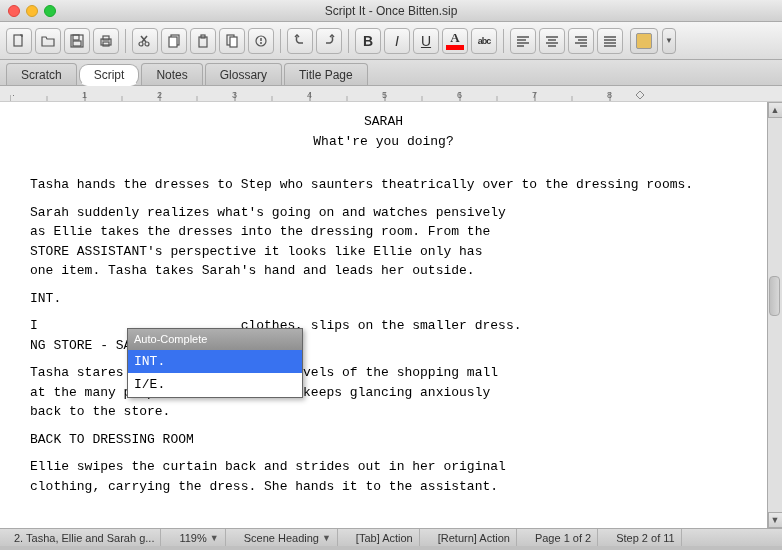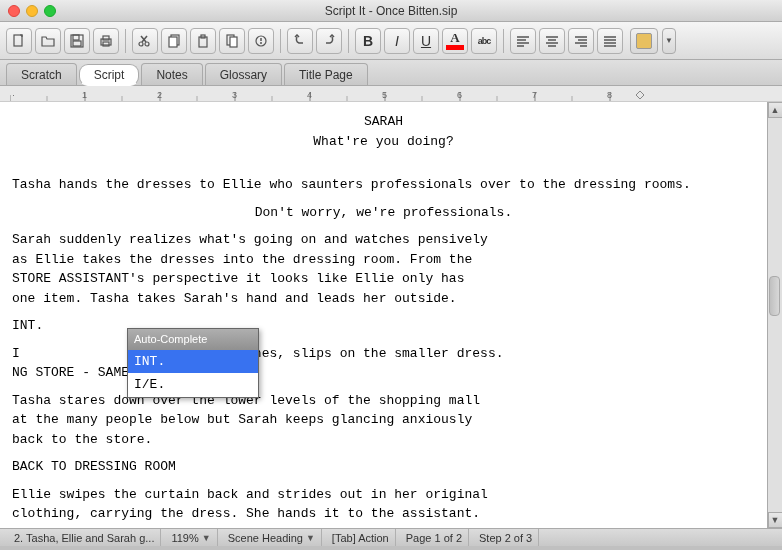--- a/index.html
+++ b/index.html
@@ -152,7 +152,7 @@
       background: #ffffff;
       overflow: hidden;
       position: relative;
-      padding: 10px 12px;
+      padding: 10px 30px;
       font-family: 'Courier New', Courier, monospace;
       font-size: 13px;
       line-height: 1.5;

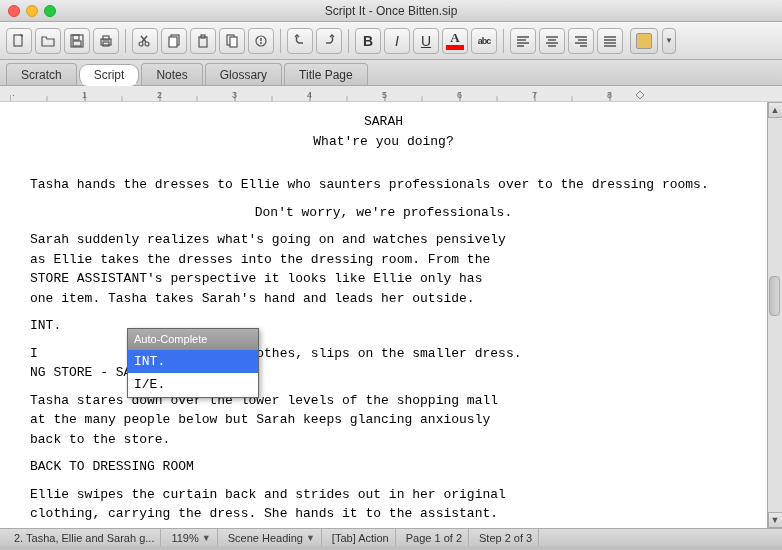--- a/index.html
+++ b/index.html
@@ -459,7 +459,7 @@
     </div>
 
     <div style="margin-bottom:8px;">
-      <span>Tasha hands the dresses to Ellie who saunters professionals
+      <span>Tasha hands the dresses to Step who saunters theatrically
 over to the dressing rooms.</span>
     </div>
 

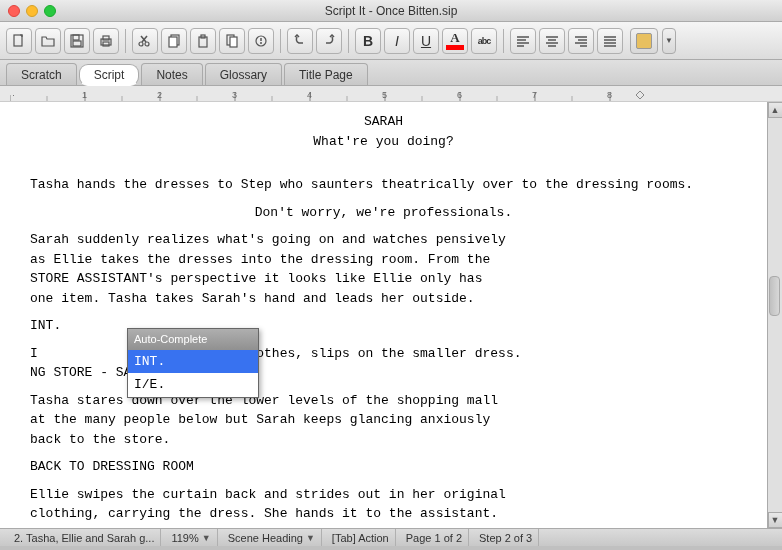--- a/index.html
+++ b/index.html
@@ -463,9 +463,6 @@
 over to the dressing rooms.</span>
     </div>
 
-    <div style="text-align:center; margin-bottom:8px;">
-      <span>Don't worry, we're professionals.</span>
-    </div>
 
     <div style="margin-bottom:8px;">
       Sarah suddenly realizes what's going on and watches pensively<br>

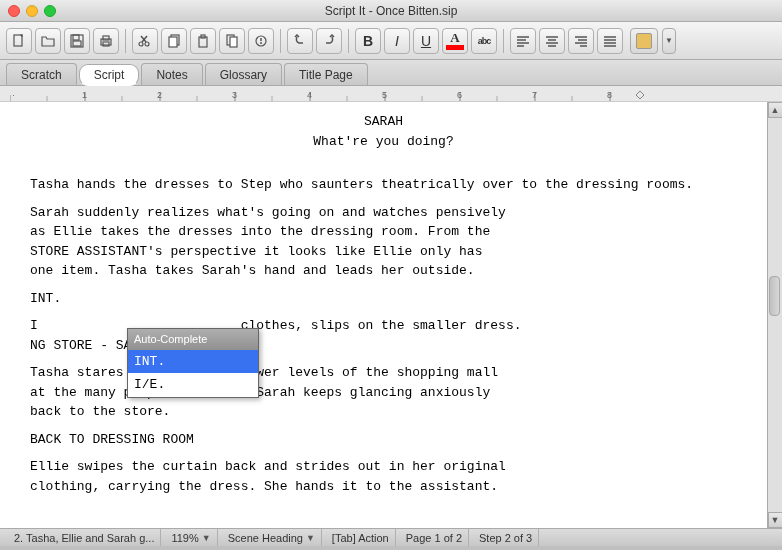--- a/index.html
+++ b/index.html
@@ -201,7 +201,7 @@
       position: absolute;
       left: 127px;
       top: 226px;
-      width: 132px;
+      width: 176px;
       border: 1px solid #666;
       background: #fff;
       box-shadow: 2px 2px 5px rgba(0,0,0,0.3);

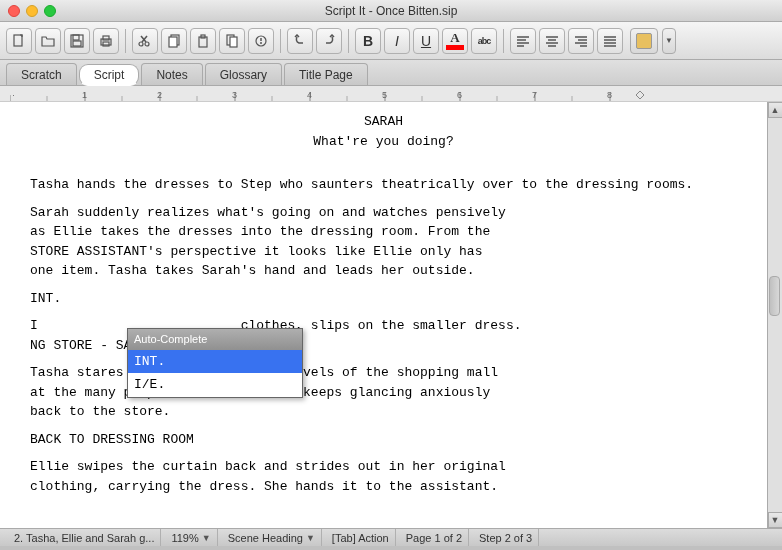--- a/index.html
+++ b/index.html
@@ -235,7 +235,7 @@
       padding: 0 8px;
       font-size: 11px;
       color: #333;
-      gap: 4px;
+      gap: 12px;
     }
     .status-item {
       padding: 0 6px;

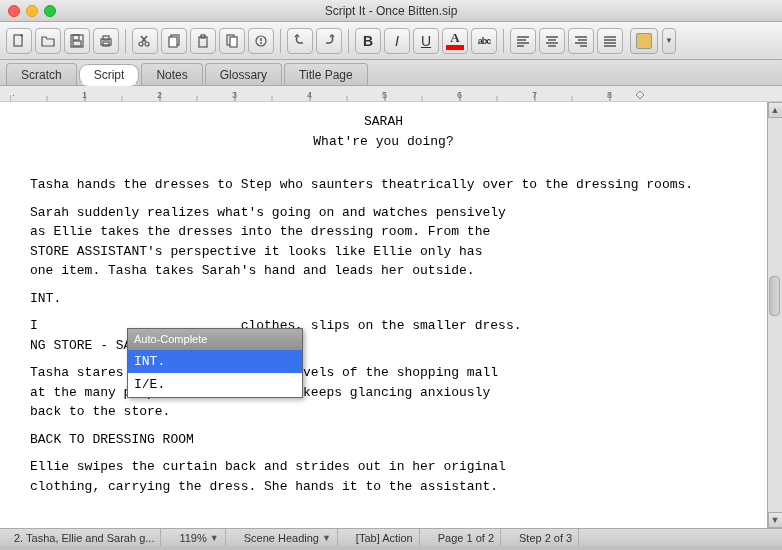--- a/index.html
+++ b/index.html
@@ -530,6 +530,9 @@
     <span>[Tab] Action</span>
   </div>
   <div class="status-item">
+    <span>[Return] Action</span>
+  </div>
+  <div class="status-item">
     <span>Page 1 of 2</span>
   </div>
   <div class="status-item">

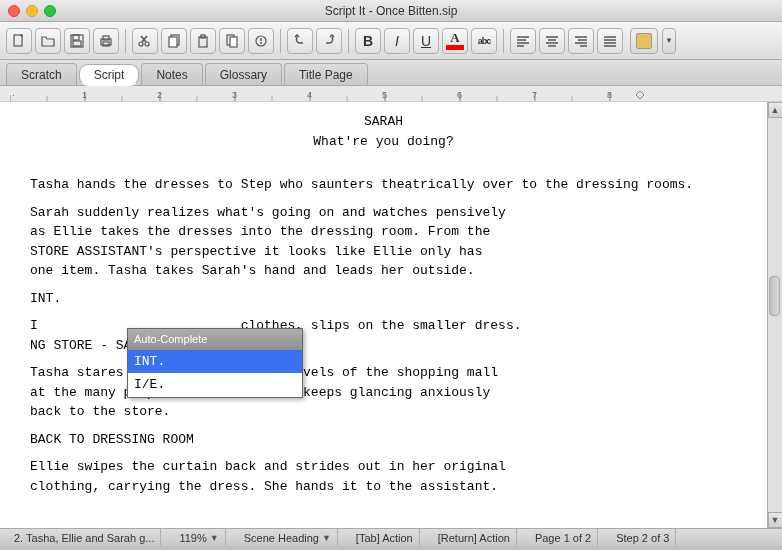--- a/index.html
+++ b/index.html
@@ -536,7 +536,7 @@
     <span>Page 1 of 2</span>
   </div>
   <div class="status-item">
-    <span>Step 2 of 3</span>
+    <span>Step 2 of 11</span>
   </div>
 </div>
 

